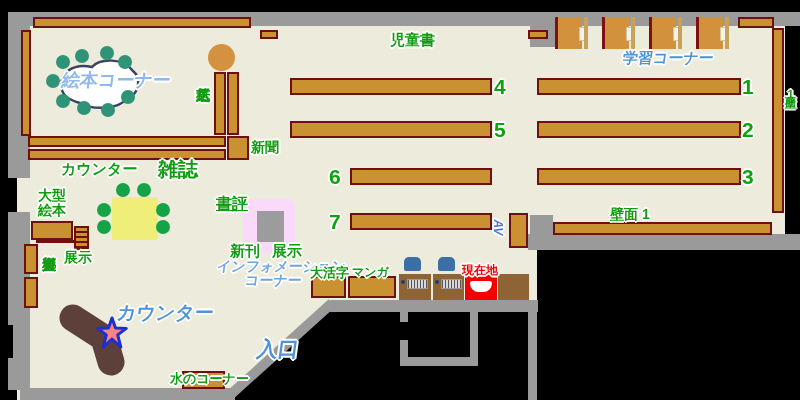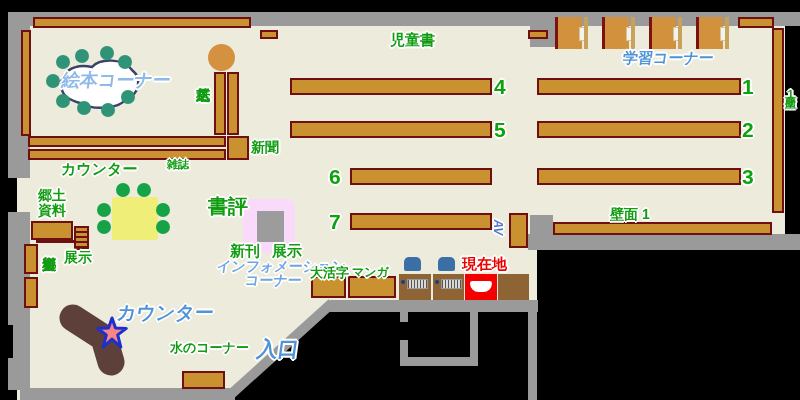--- a/index.html
+++ b/index.html
@@ -168,7 +168,7 @@
   <div class="lbl g vert" style="left:196px;top:77px;font-size:14px;height:60px;">紙芝居</div>
   <div class="lbl g" style="left:251px;top:140px;font-size:14px;">新聞</div>
   <div class="lbl g" style="left:61px;top:161px;font-size:15px;">カウンター</div>
-  <div class="lbl g" style="left:167px;top:159px;font-size:11px;">雑誌</div>
+  <div class="lbl g" style="left:158px;top:159px;font-size:20px;">雑誌</div>
   <div class="lbl blu" style="left:623px;top:50px;font-size:15px;">学習コーナー</div>
   <div class="lbl g vert" style="left:784px;top:88px;font-size:11px;height:56px;">壁面1</div>
   <div class="lbl g" style="left:610px;top:207px;font-size:14px;">壁面 1</div>

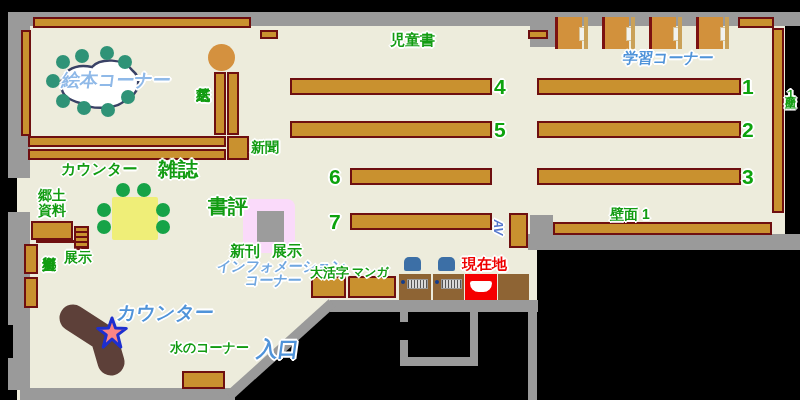--- a/index.html
+++ b/index.html
@@ -181,7 +181,7 @@
   <div class="lbl num" style="left:329px;top:166px;">6</div>
   <div class="lbl num" style="left:329px;top:211px;">7</div>
 
-  <div class="lbl g" style="left:38px;top:188px;font-size:14px;width:32px;white-space:normal;">郷土資料</div>
+  <div class="lbl g" style="left:38px;top:188px;font-size:14px;width:32px;white-space:normal;">大型絵本</div>
   <div class="lbl g" style="left:64px;top:250px;font-size:14px;">展示</div>
   <div class="lbl g vert" style="left:42px;top:246px;font-size:14px;height:80px;">郷土資料</div>
 

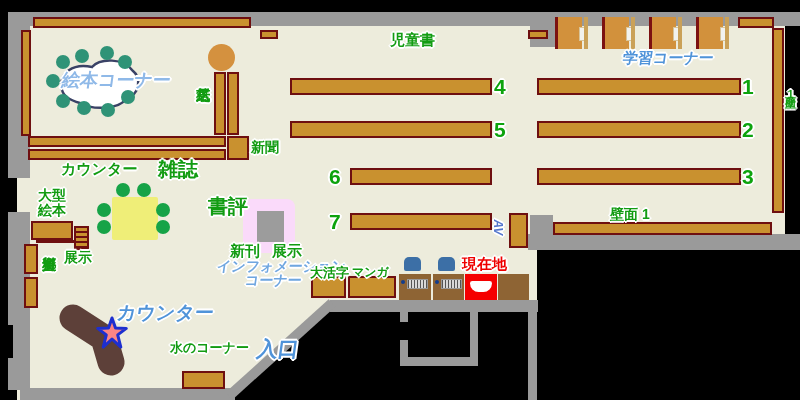--- a/index.html
+++ b/index.html
@@ -185,7 +185,7 @@
   <div class="lbl g" style="left:64px;top:250px;font-size:14px;">展示</div>
   <div class="lbl g vert" style="left:42px;top:246px;font-size:14px;height:80px;">郷土資料</div>
 
-  <div class="lbl g" style="left:208px;top:196px;font-size:20px;">書評</div>
+  <div class="lbl g" style="left:216px;top:196px;font-size:16px;text-decoration:underline;">書評</div>
   <div class="lbl g" style="left:230px;top:243px;font-size:15px;">新刊</div>
   <div class="lbl g" style="left:272px;top:243px;font-size:15px;">展示</div>
   <div class="lbl iblu" style="left:217px;top:259px;font-size:14px;">インフォメーション</div>

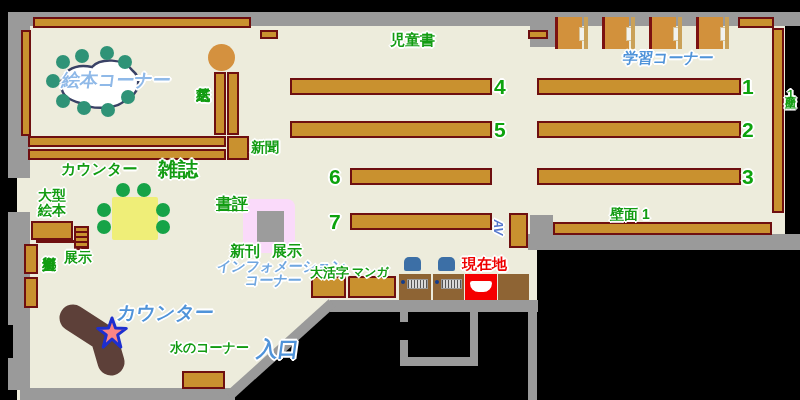--- a/index.html
+++ b/index.html
@@ -197,7 +197,7 @@
 
   <div class="lbl g" style="left:310px;top:266px;font-size:13px;">大活字</div>
   <div class="lbl g" style="left:352px;top:266px;font-size:12px;">マンガ</div>
-  <div class="lbl red" style="left:462px;top:256px;font-size:15px;">現在地</div>
+  <div class="lbl red" style="left:462px;top:264px;font-size:12px;">現在地</div>
   <div class="lbl" style="left:490px;top:221px;font-size:12px;color:#5577cc;font-style:italic;transform:rotate(90deg);transform-origin:center;">AV</div>
 
 </div>

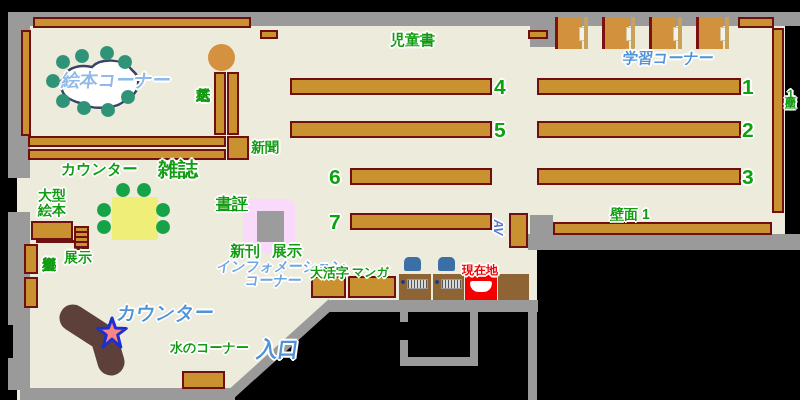--- a/index.html
+++ b/index.html
@@ -192,7 +192,7 @@
   <div class="lbl iblu" style="left:245px;top:273px;font-size:14px;">コーナー</div>
 
   <div class="lbl blu" style="left:117px;top:303px;font-size:19px;">カウンター</div>
-  <div class="lbl g" style="left:170px;top:341px;font-size:13px;">水のコーナー</div>
+  <div class="lbl g" style="left:170px;top:372px;font-size:13px;">水のコーナー</div>
   <div class="lbl blu" style="left:257px;top:338px;font-size:21px;">入口</div>
 
   <div class="lbl g" style="left:310px;top:266px;font-size:13px;">大活字</div>

